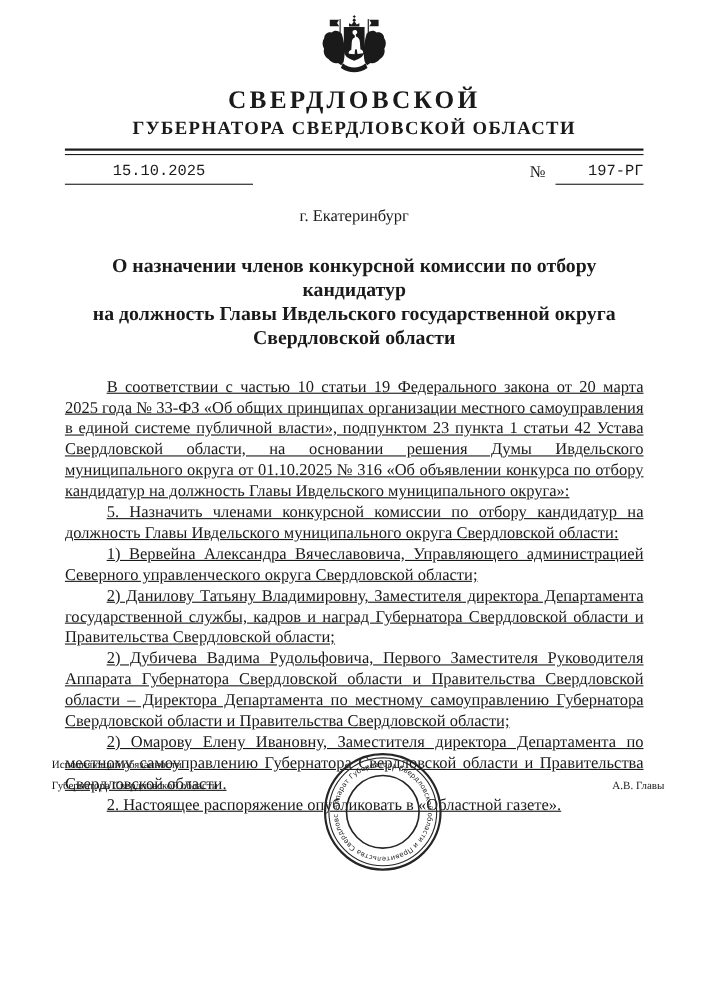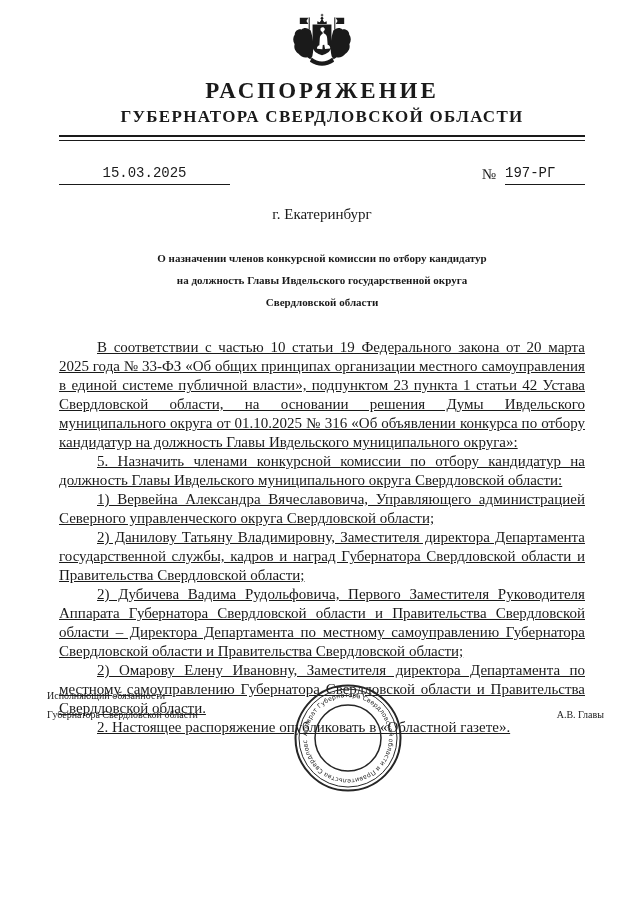--- a/index.html
+++ b/index.html
@@ -125,7 +125,7 @@
       </svg>
     </div>
 
-    <div class="doc-type">РАСПОРЯЖЕНИЕ</div>
+    <div class="doc-type">СВЕРДЛОВСКОЙ</div>
     <div class="org-title">ГУБЕРНАТОРА СВЕРДЛОВСКОЙ ОБЛАСТИ</div>
 
     <div class="header-rule"></div>

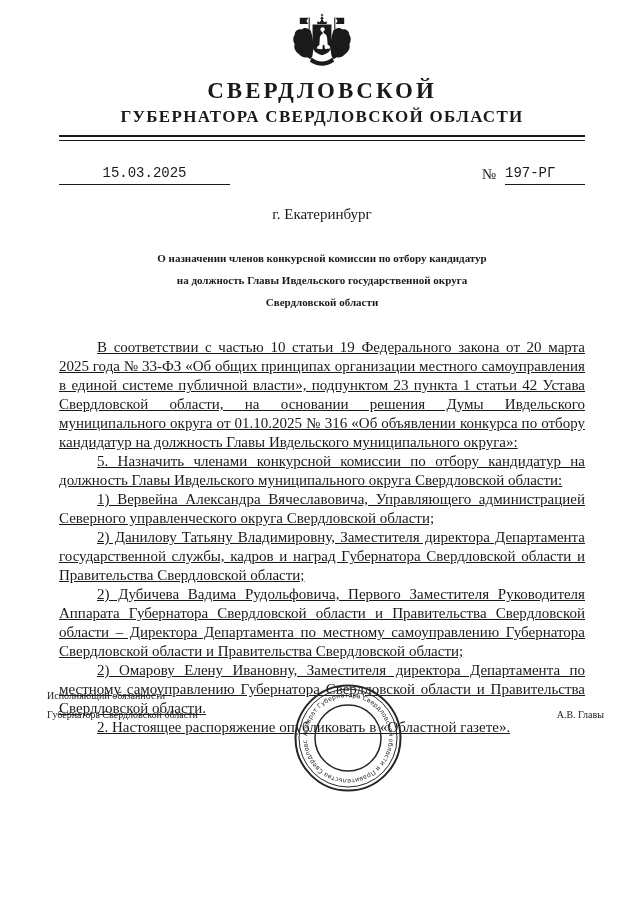--- a/index.html
+++ b/index.html
@@ -131,7 +131,7 @@
     <div class="header-rule"></div>
 
     <div class="meta-row">
-      <div class="date-field">15.03.2025</div>
+      <div class="date-field">15.10.2025</div>
       <div class="num-group">
         <span class="num-sign">№</span>
         <span class="num-field">197-РГ</span>

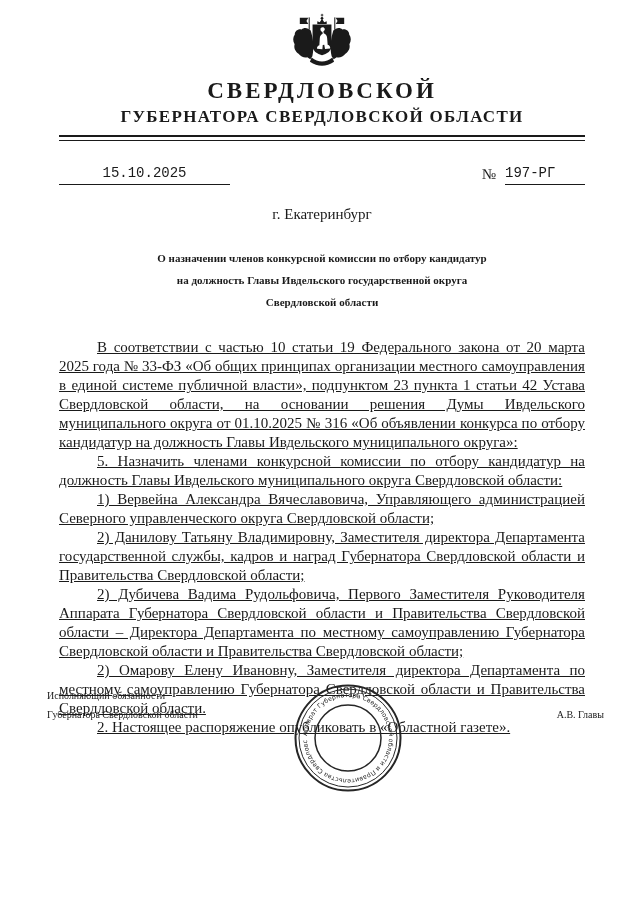--- a/index.html
+++ b/index.html
@@ -47,10 +47,10 @@
   .num-group { display:flex; align-items:flex-end; }
   .num-sign { font-size:15px; padding-bottom:2px; margin-right:9px; }
   .num-field {
-    width:80px; text-align:left;
+    width:80px; text-align:right;
     border-bottom:1.2px solid #1a1a1a;
     font-family:"Liberation Mono", monospace;
-    font-size:14px; padding-bottom:3px;margin-top:17px;
+    font-size:14px; padding-bottom:3px;
   }
   .city-line { margin-top:21px; text-align:center; font-size:15px; }
 

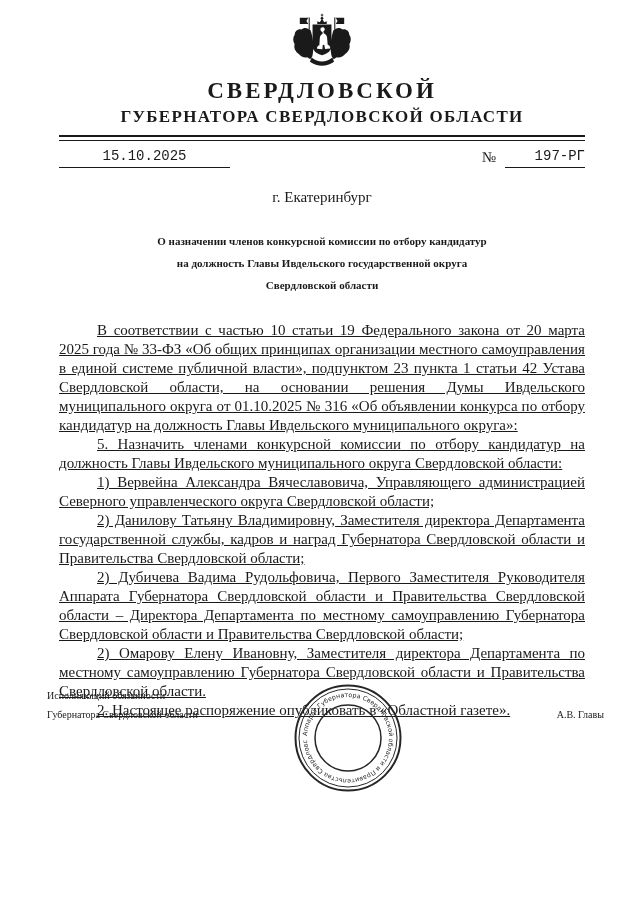--- a/index.html
+++ b/index.html
@@ -57,7 +57,7 @@
   .subject {
     margin-top:24px;
     text-align:center;
-    font-weight:bold; font-size:11px; line-height:22px;
+    font-weight:bold; font-size:18px; line-height:22px;
   }
 
   .doc-body {

